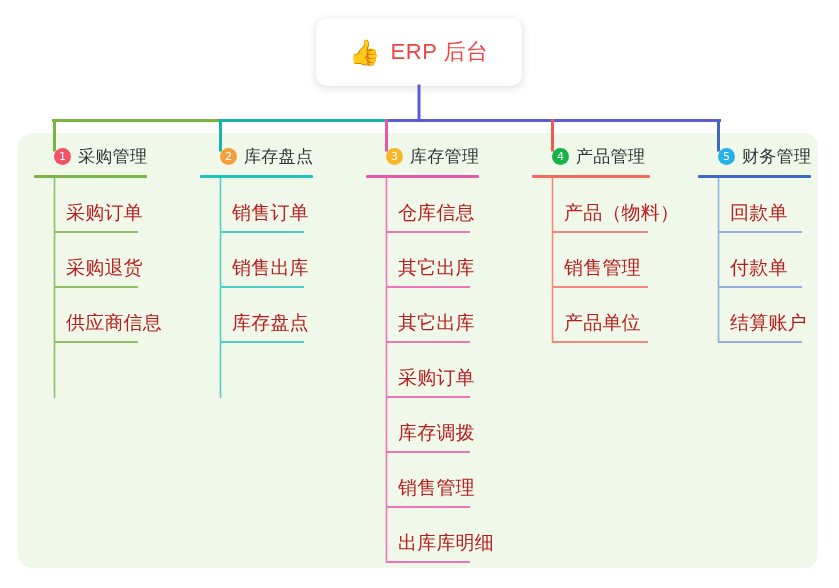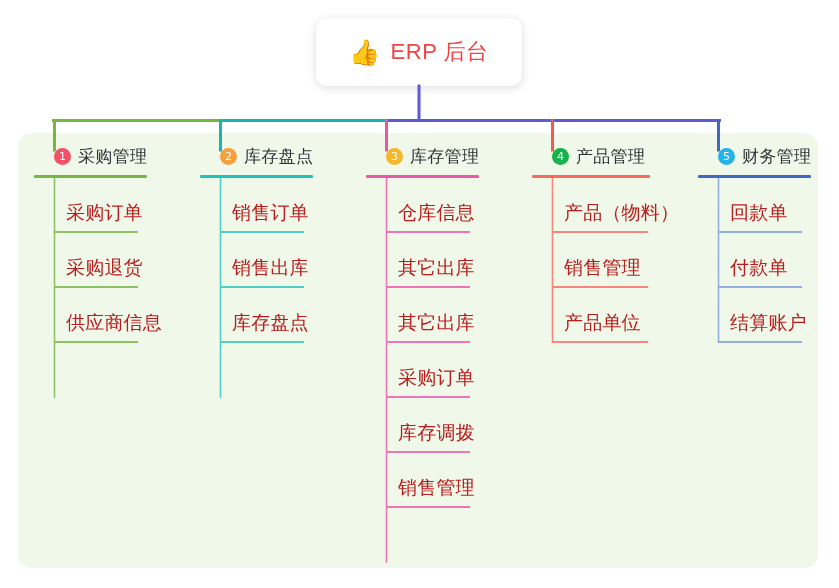--- a/index.html
+++ b/index.html
@@ -231,6 +231,10 @@
           <span class="leaf-label">销售管理</span>
           <div class="leaf-rule" style="background: rgb(239, 116, 184); width: 84px;"></div>
         </div>
+        <div class="leaf">
+          <span class="leaf-label">出库库明细</span>
+          <div class="leaf-rule" style="background: rgb(239, 116, 184); width: 84px;"></div>
+        </div>
       </div>
     </div>
     <div class="column" style="left: 532px; width: 160px;">

